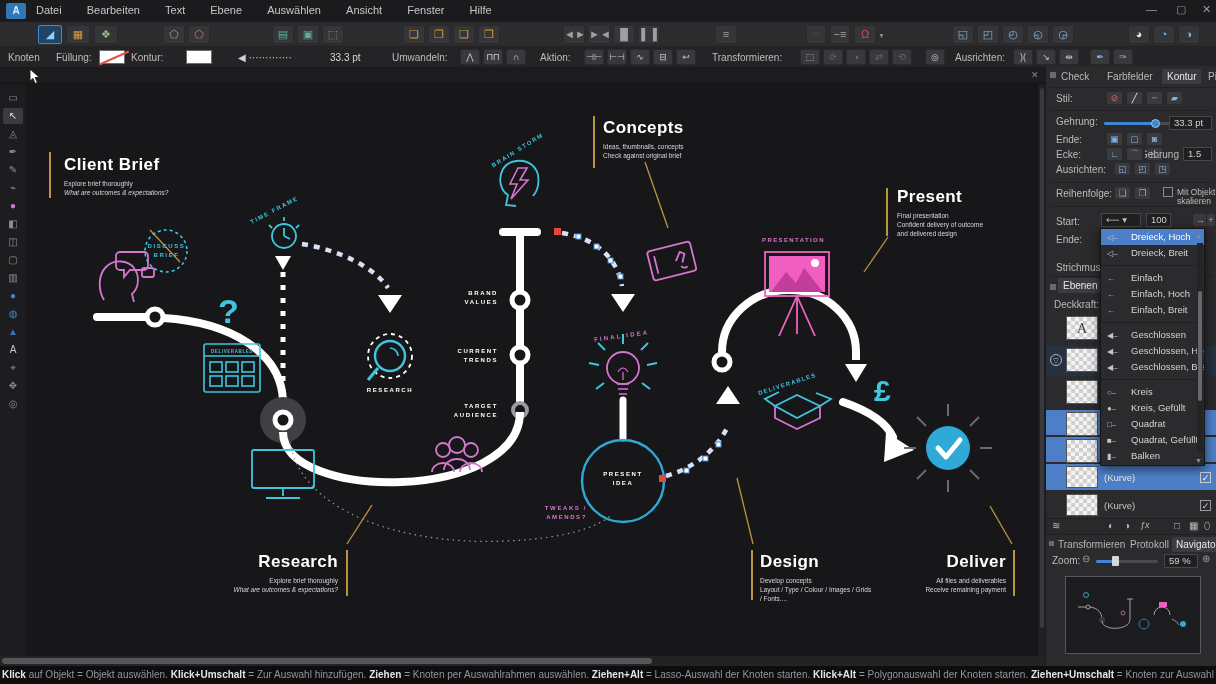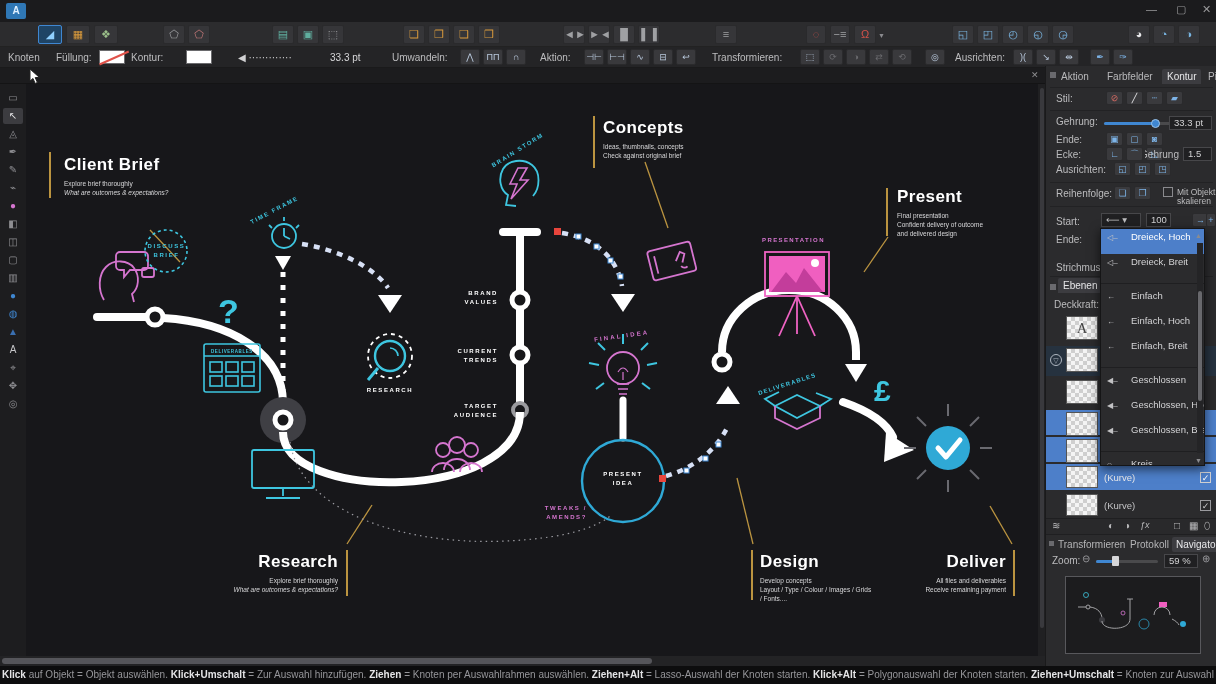--- a/index.html
+++ b/index.html
@@ -104,6 +104,16 @@
 
   <div id="titlebar" class="abs">
     <div id="app-logo" class="abs">A</div>
+    <div id="menu" class="abs">
+      <span class="menu-item">Datei</span>
+      <span class="menu-item">Bearbeiten</span>
+      <span class="menu-item">Text</span>
+      <span class="menu-item">Ebene</span>
+      <span class="menu-item">Auswählen</span>
+      <span class="menu-item">Ansicht</span>
+      <span class="menu-item">Fenster</span>
+      <span class="menu-item">Hilfe</span>
+    </div>
     <span class="abs winctl" style="left:1146px">—</span>
     <span class="abs winctl" style="left:1176px">▢</span>
     <span class="abs winctl" style="left:1202px">✕</span>

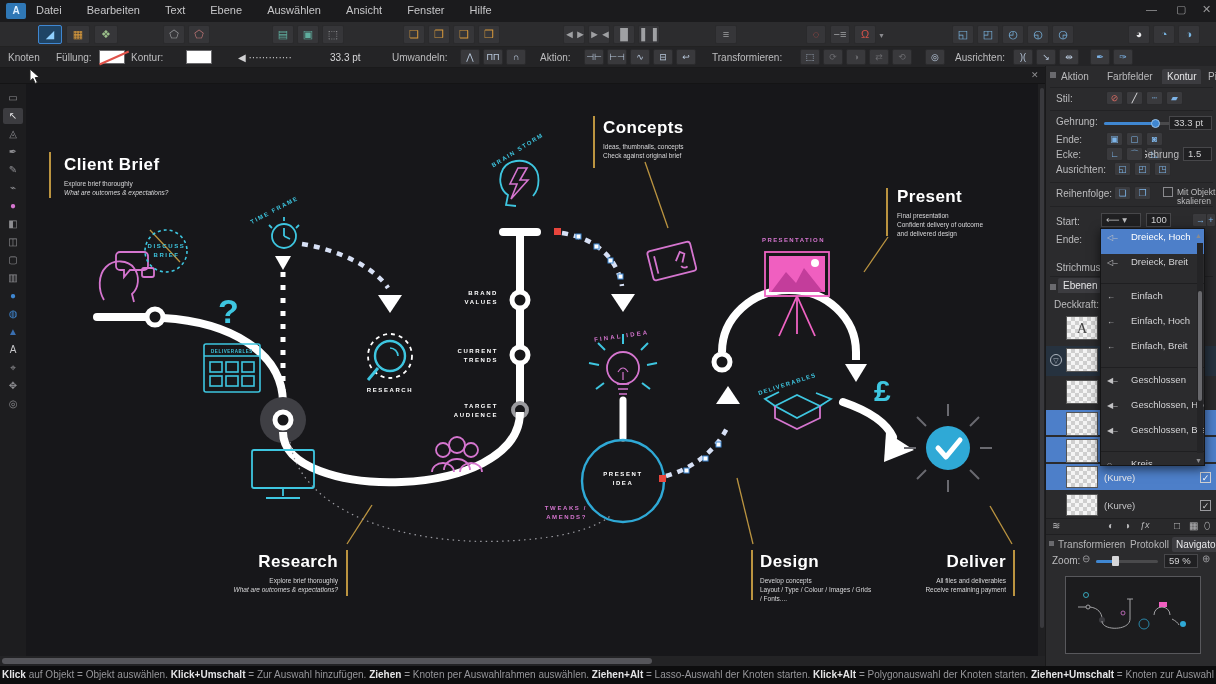--- a/index.html
+++ b/index.html
@@ -474,7 +474,7 @@
   <div id="rightpanel" class="abs">
 
     <span class="abs" style="left:4px;top:6px;width:6px;height:6px;background:#6a6a6e"></span>
-    <span class="ptab" style="left:10px">Aktion</span>
+    <span class="ptab" style="left:10px">Check</span>
     <span class="ptab" style="left:56px">Farbfelder</span>
     <span class="ptab active" style="left:116px">Kontur</span>
     <span class="ptab" style="left:157px;width:40px;overflow:hidden">Pinsel</span>

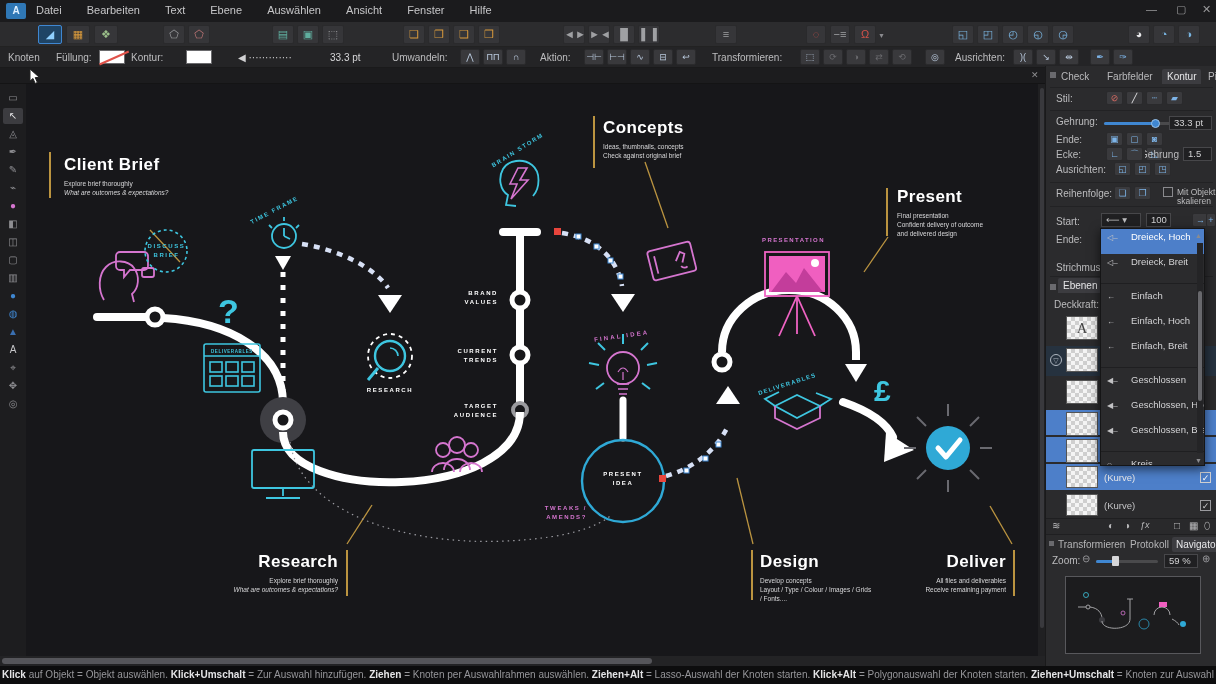--- a/index.html
+++ b/index.html
@@ -77,7 +77,7 @@
 
   
   #dropdown { left:1100px; top:228px; width:105px; height:238px; background:#2b2b2d; border:1px solid #151516; box-shadow:0 3px 10px rgba(0,0,0,.6); z-index:40; overflow:hidden; }
-  .dd-item { position:relative; height:25px; line-height:16px; font-size:9.5px; color:#d4d4d6; padding-left:6px; white-space:nowrap; }
+  .dd-item { position:relative; height:16px; line-height:16px; font-size:9.5px; color:#d4d4d6; padding-left:6px; white-space:nowrap; }
   .dd-item .ar { display:inline-block; width:24px; color:#c2c2c4; font-size:8px; }
   .dd-item.sel { background:#4d7fc9; color:#fff; }
   .dd-sep { height:5px; border-bottom:1px solid #1f1f21; margin-bottom:4px; }

